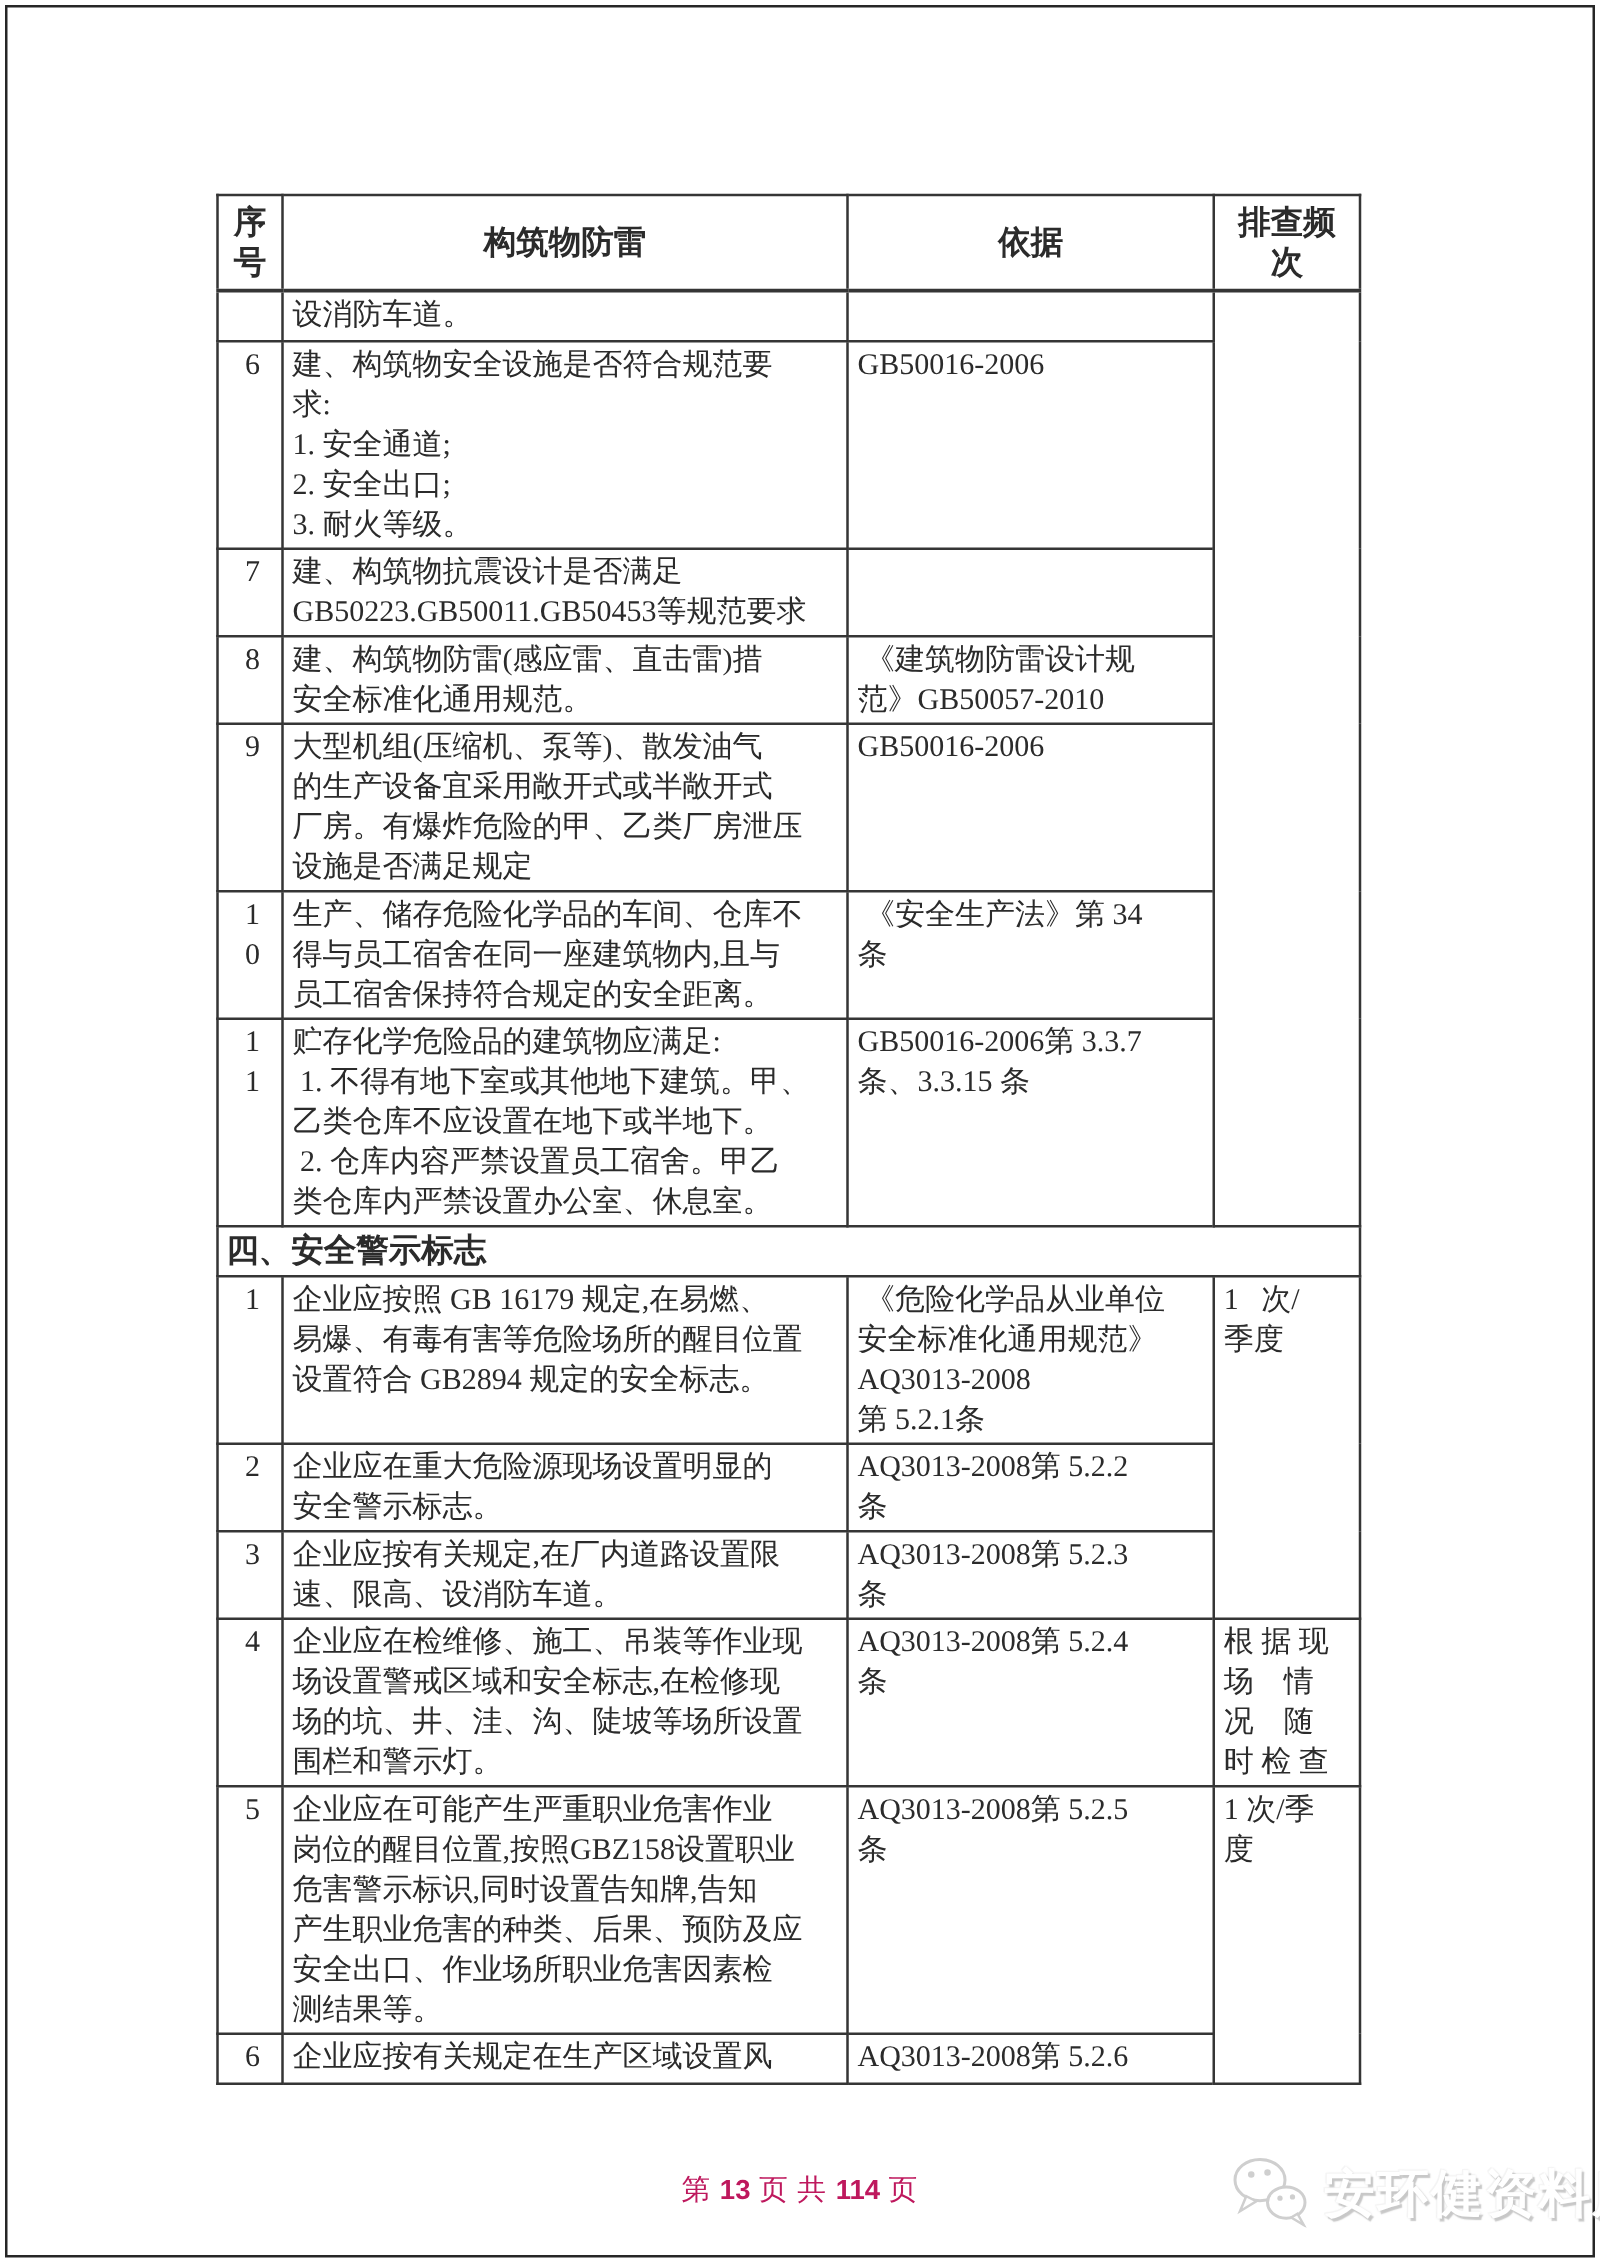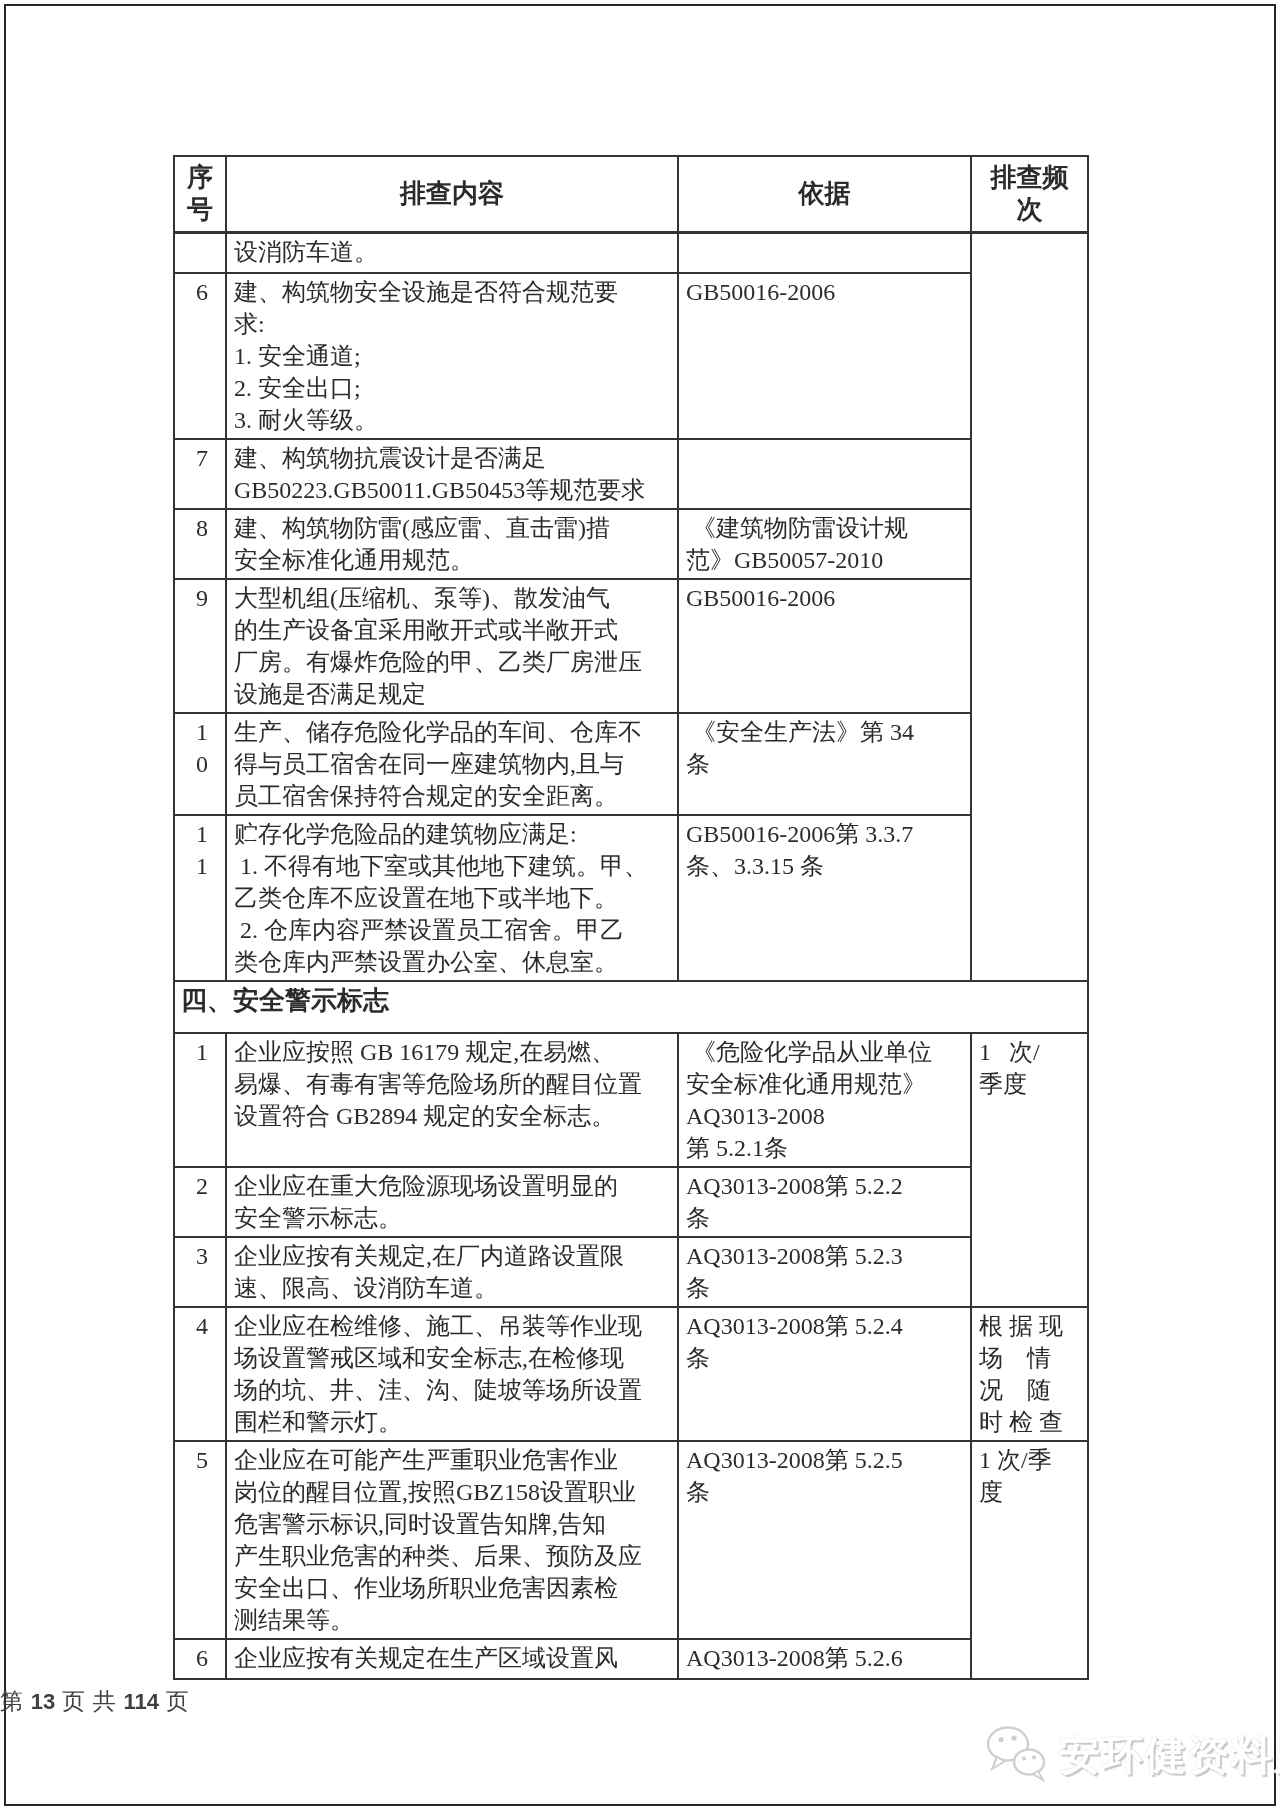--- a/index.html
+++ b/index.html
@@ -76,7 +76,7 @@
     <tr>
       <th>序
 号</th>
-      <th>排查内容</th>
+      <th>构筑物防雷</th>
       <th>依据</th>
       <th>排查频
 次</th>

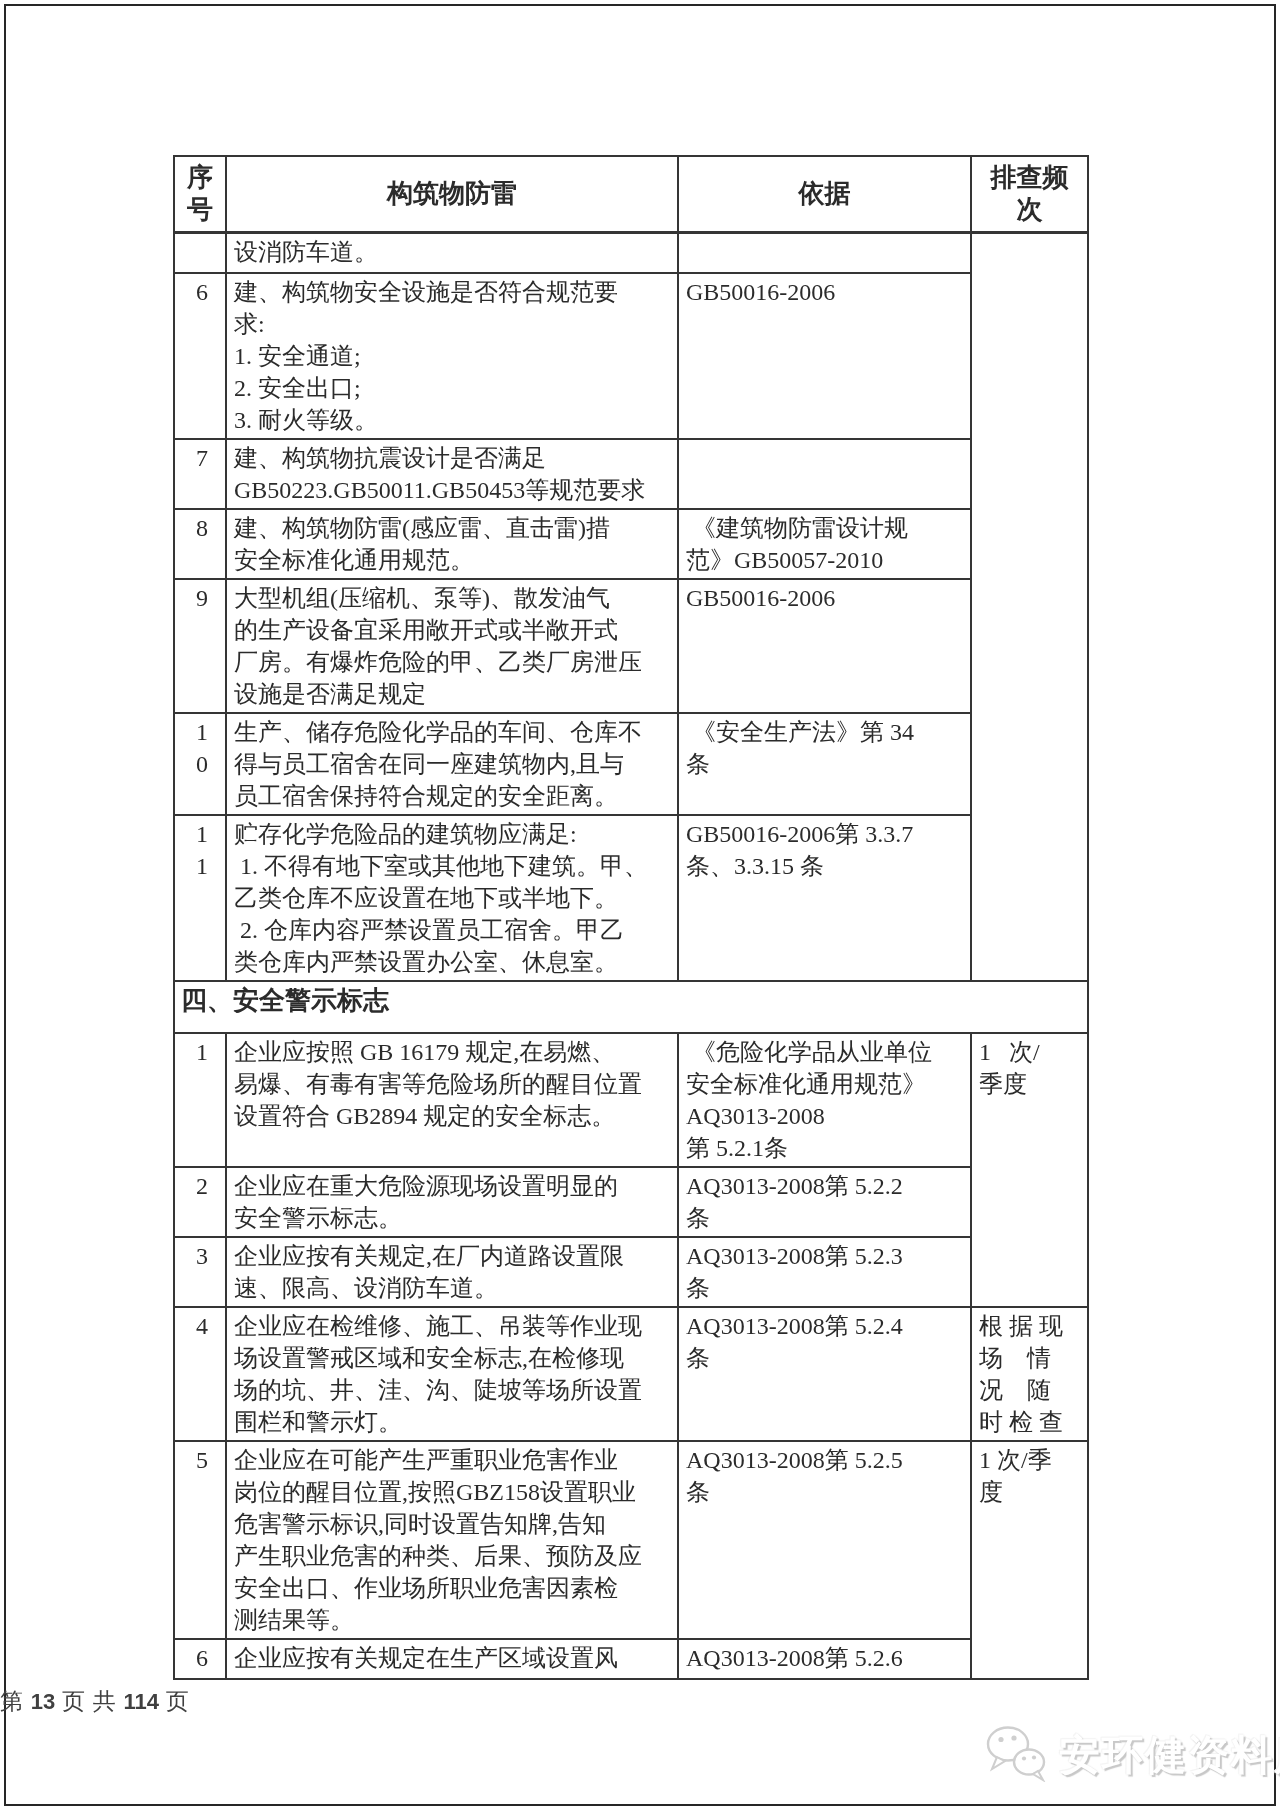--- a/index.html
+++ b/index.html
@@ -38,7 +38,7 @@
   .va-bot{vertical-align:bottom;}
   .pad1{padding-top:36px;}
   tr.section-row td{
-    font-weight:bold;font-size:26px;line-height:34px;padding:2px 4px 14px 6px;
+    font-weight:bold;font-size:26px;line-height:34px;padding:2px 4px 2px 6px;
   }
   tr.min-row td{height:34px;margin-left:47px;}
   .footer{

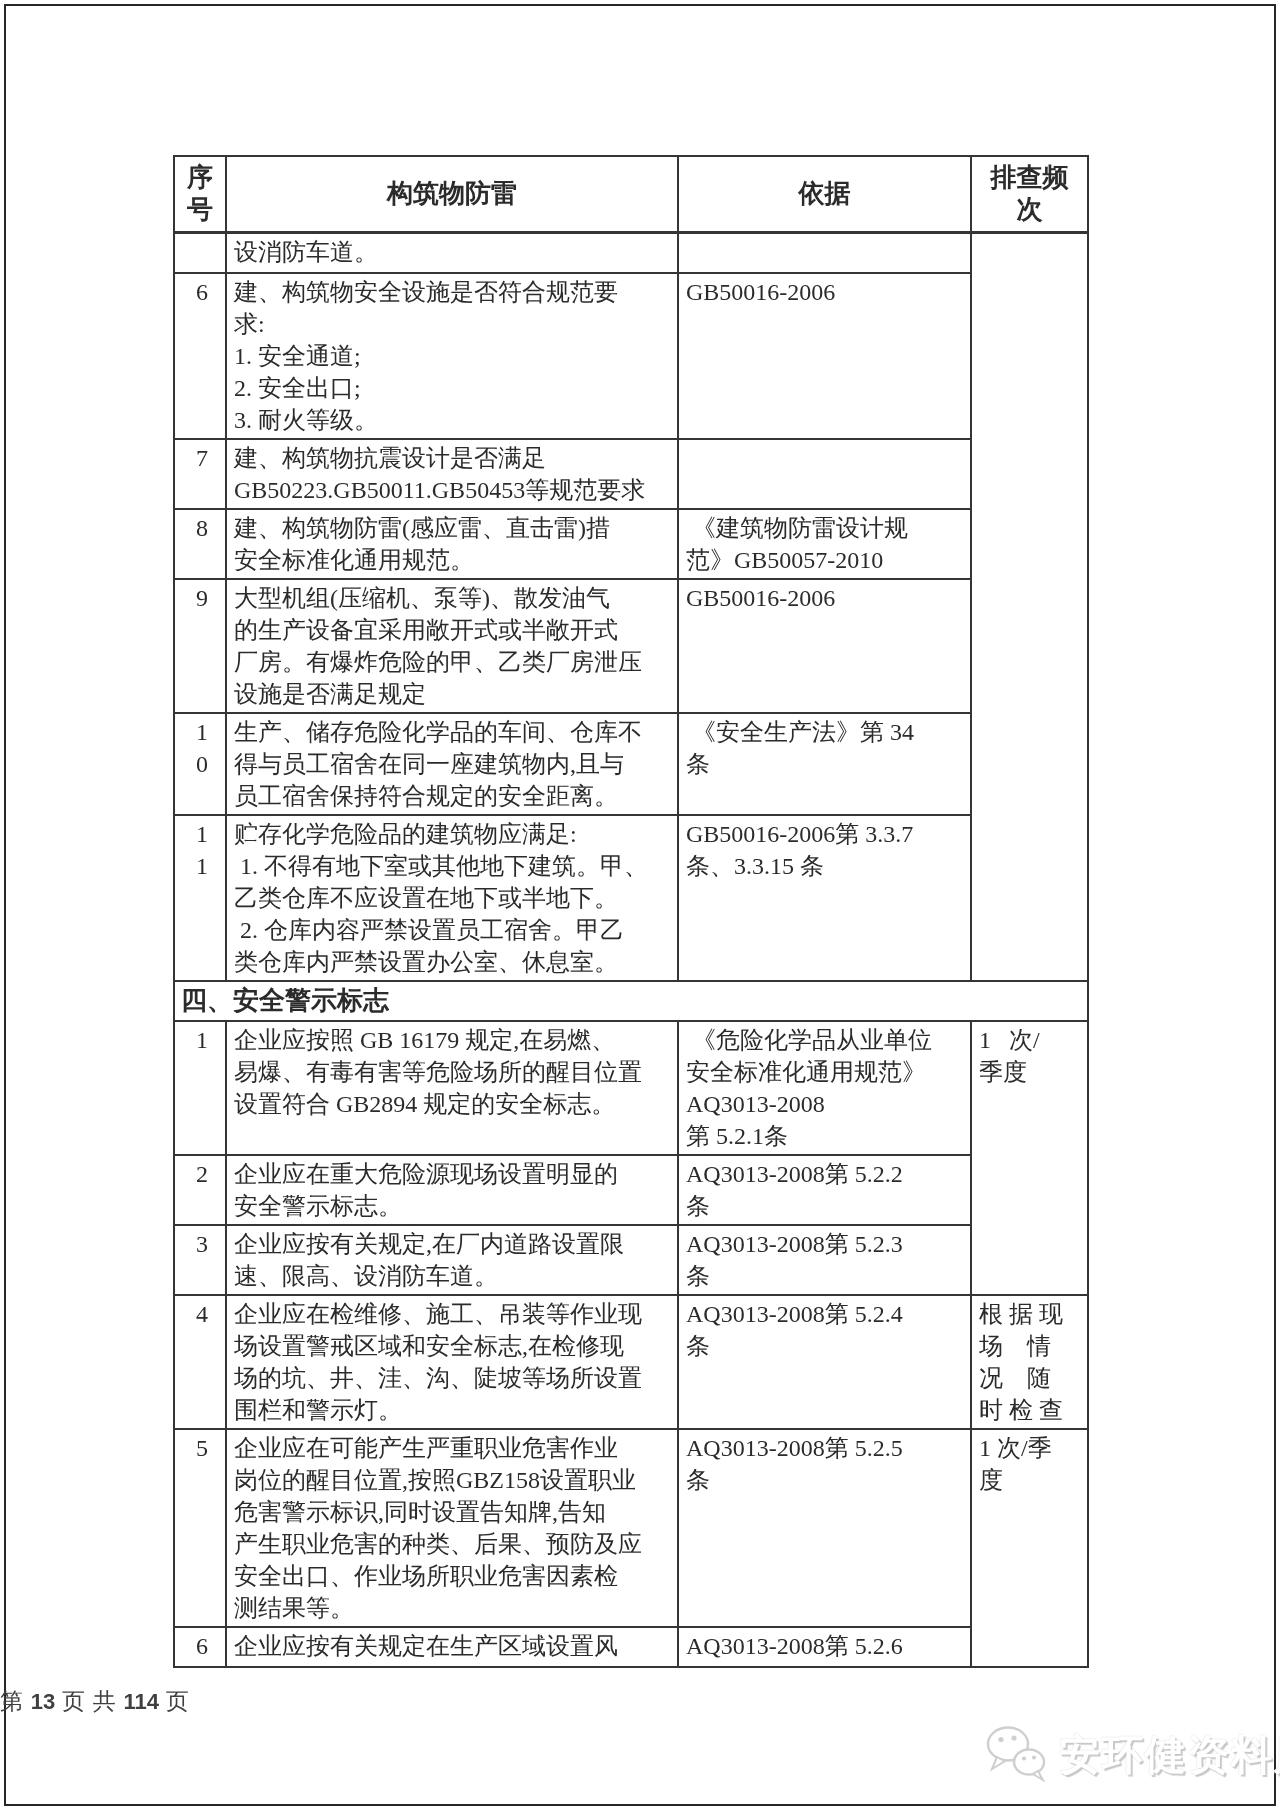--- a/index.html
+++ b/index.html
@@ -42,8 +42,8 @@
   }
   tr.min-row td{height:34px;margin-left:47px;}
   .footer{
-    position:absolute;left:0;top:1686px;width:1280px;text-align:left;
-    font-size:23px;color:#404040;letter-spacing:1px;
+    position:absolute;left:0;top:1736px;width:1280px;text-align:center;
+    font-size:23px;color:#be185d;letter-spacing:1px;
   }
   .footer .pgnum{
     font-family:"Liberation Sans","DejaVu Sans",sans-serif;

